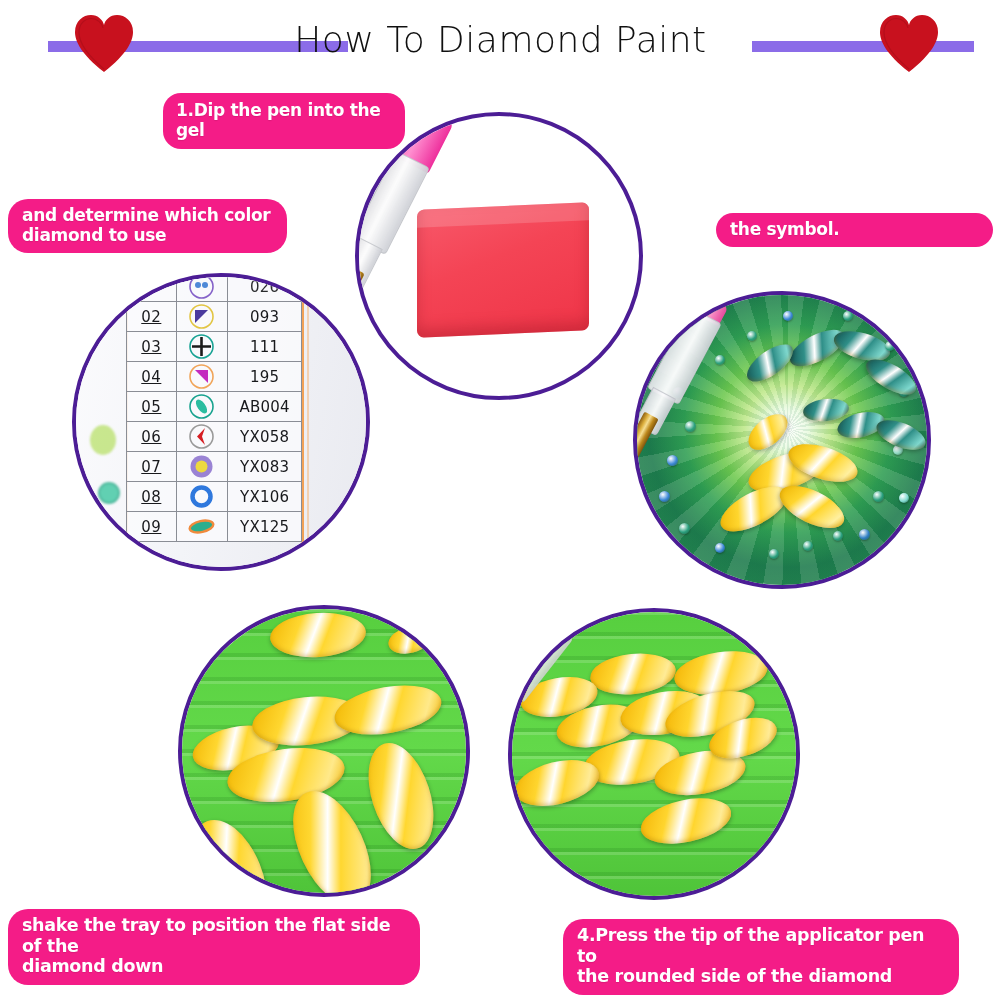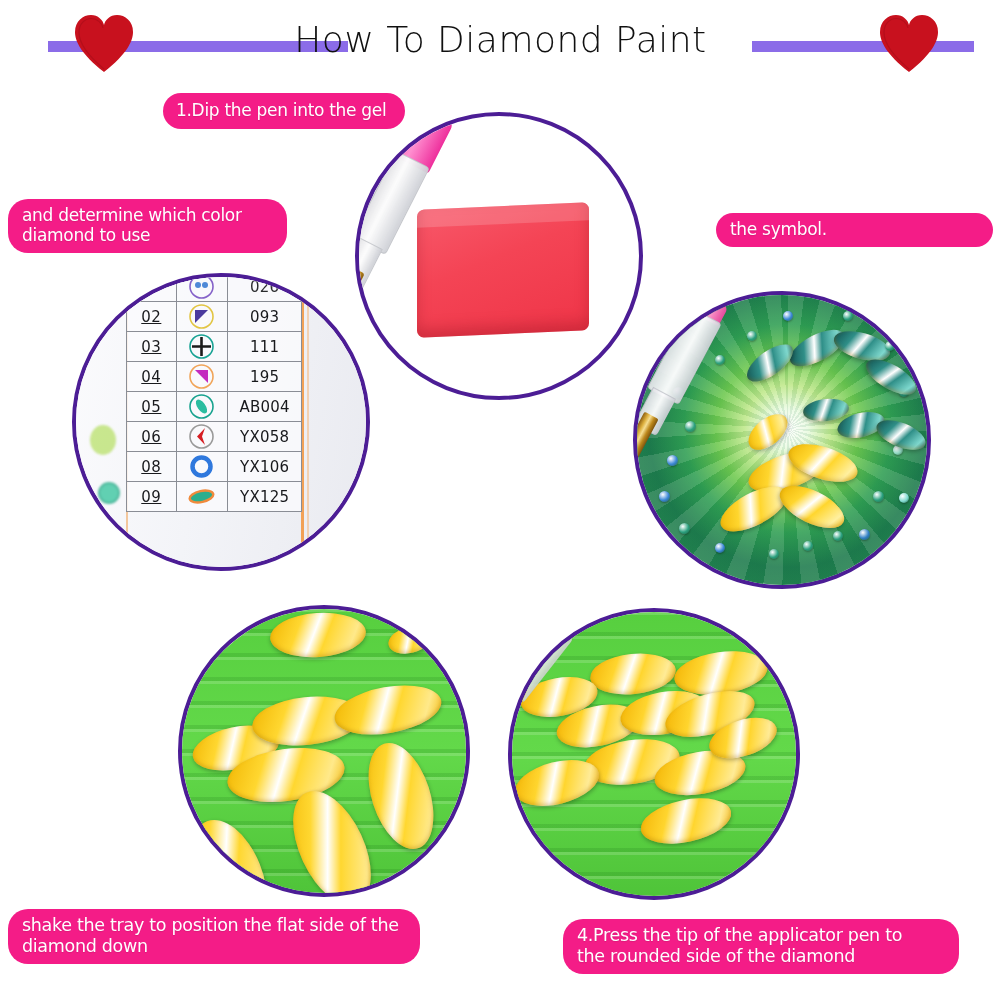--- a/index.html
+++ b/index.html
@@ -66,7 +66,7 @@
     color: #ffffff;
     border-radius: 20px;
     font-family: "DejaVu Sans", sans-serif;
-    font-weight: normal;
+    font-weight: bold;
     letter-spacing: -0.3px;
     padding: 6px 14px 8px 14px;
     line-height: 1.18;

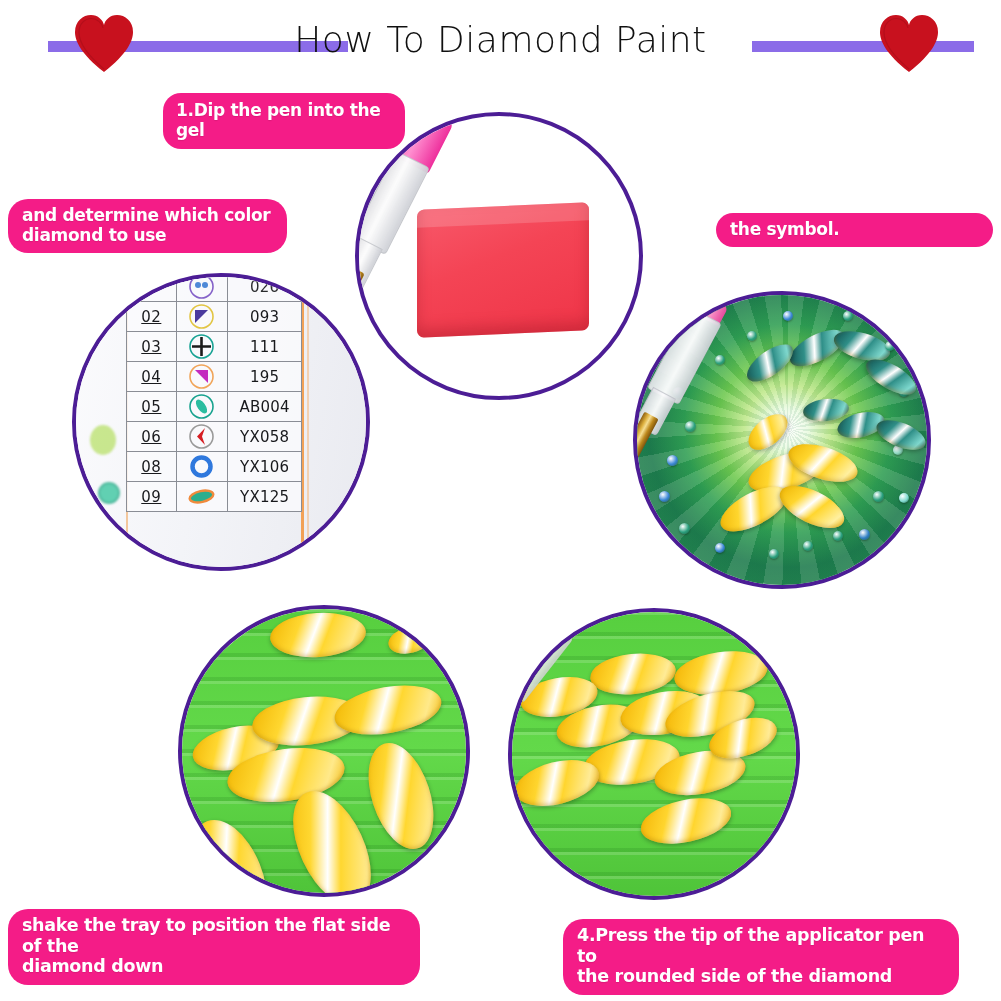--- a/index.html
+++ b/index.html
@@ -423,6 +423,18 @@
               </div>
             </td>
             <td class="c-code">YX058</td>
+          </tr>
+          <tr>
+            <td class="c-num">07</td>
+            <td class="c-sym">
+              <div class="sym-wrap">
+                <svg width="27" height="27" viewBox="0 0 27 27">
+                  <circle cx="13.5" cy="13.5" r="11" fill="#9a83d4"></circle>
+                  <circle cx="13.5" cy="13.5" r="6" fill="#ecd93f"></circle>
+                </svg>
+              </div>
+            </td>
+            <td class="c-code">YX083</td>
           </tr>
           <tr>
             <td class="c-num">08</td>

